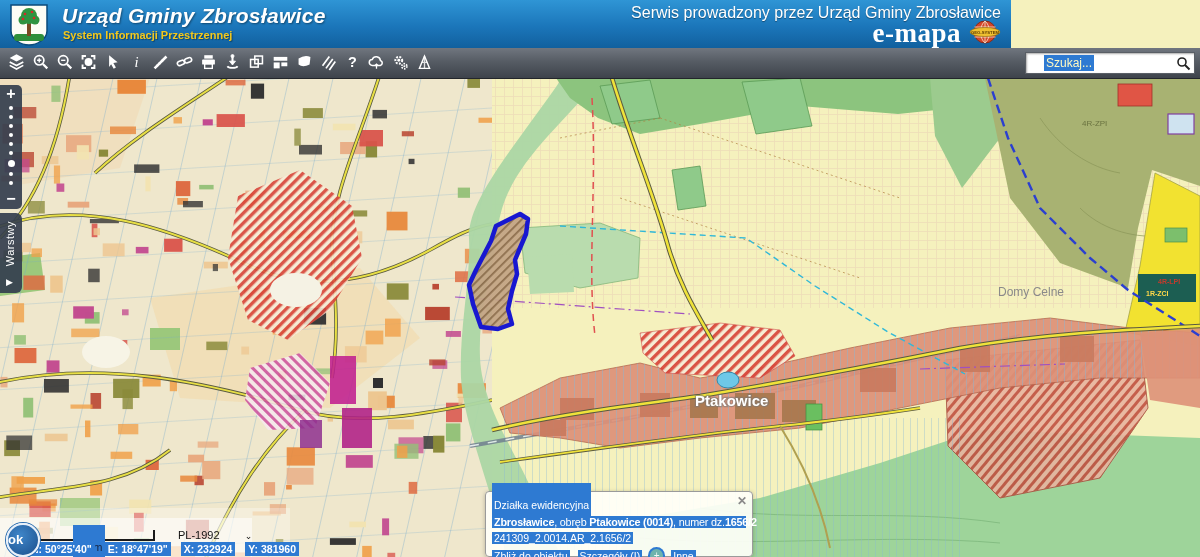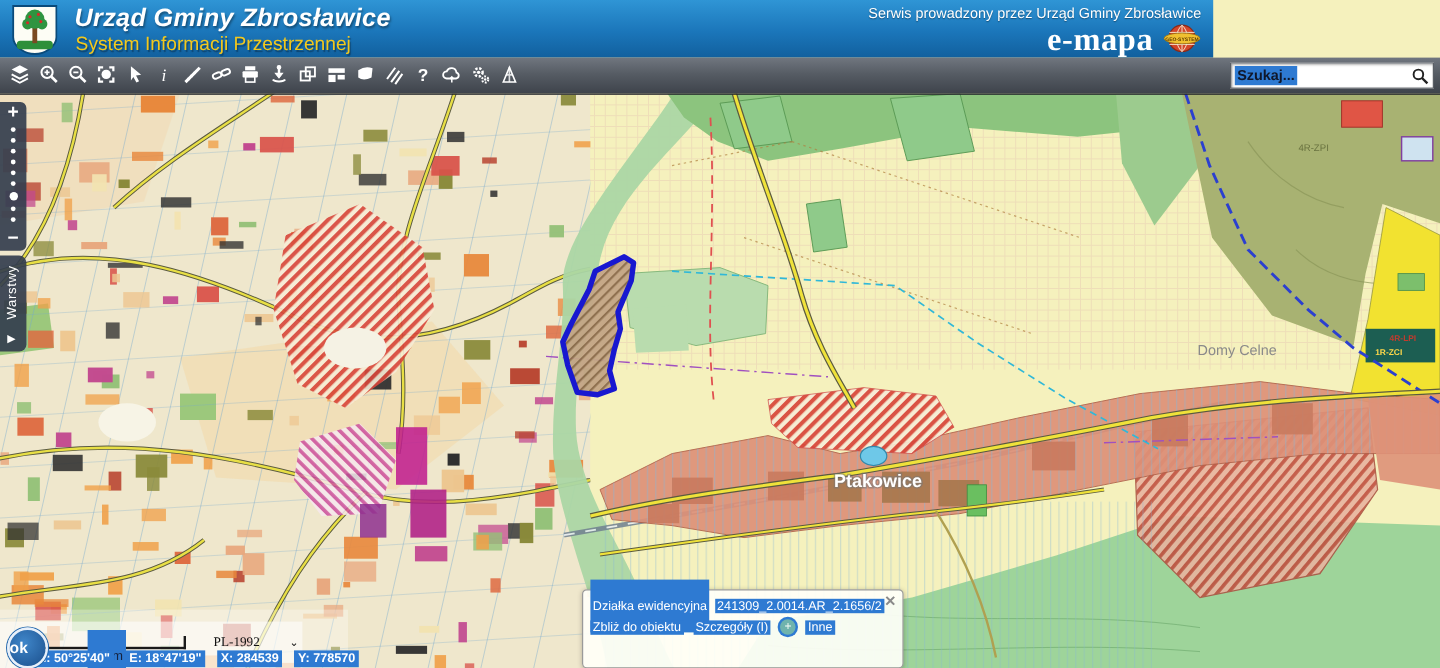--- a/index.html
+++ b/index.html
@@ -14,7 +14,7 @@
     font-style:italic;text-shadow:1px 1px 2px rgba(0,0,0,.4);letter-spacing:.3px;}
   .h-sub{position:absolute;left:63px;top:29px;color:#f3c81c;font-size:16px;font-weight:normal;
     text-shadow:1px 1px 1px rgba(0,0,0,.35);}
-  .h-note{position:absolute;right:10px;top:4px;color:#fff;font-size:12px;text-shadow:0 1px 1px rgba(0,0,0,.4);}
+  .h-note{position:absolute;right:10px;top:4px;color:#fff;font-size:16px;text-shadow:0 1px 1px rgba(0,0,0,.4);}
   .brand{position:absolute;right:50px;top:18px;color:#fff;font-size:27px;font-weight:bold;letter-spacing:.5px;font-family:Liberation Serif, serif;}
   .globe{position:absolute;right:8px;top:20px;width:36px;height:24px;}
 

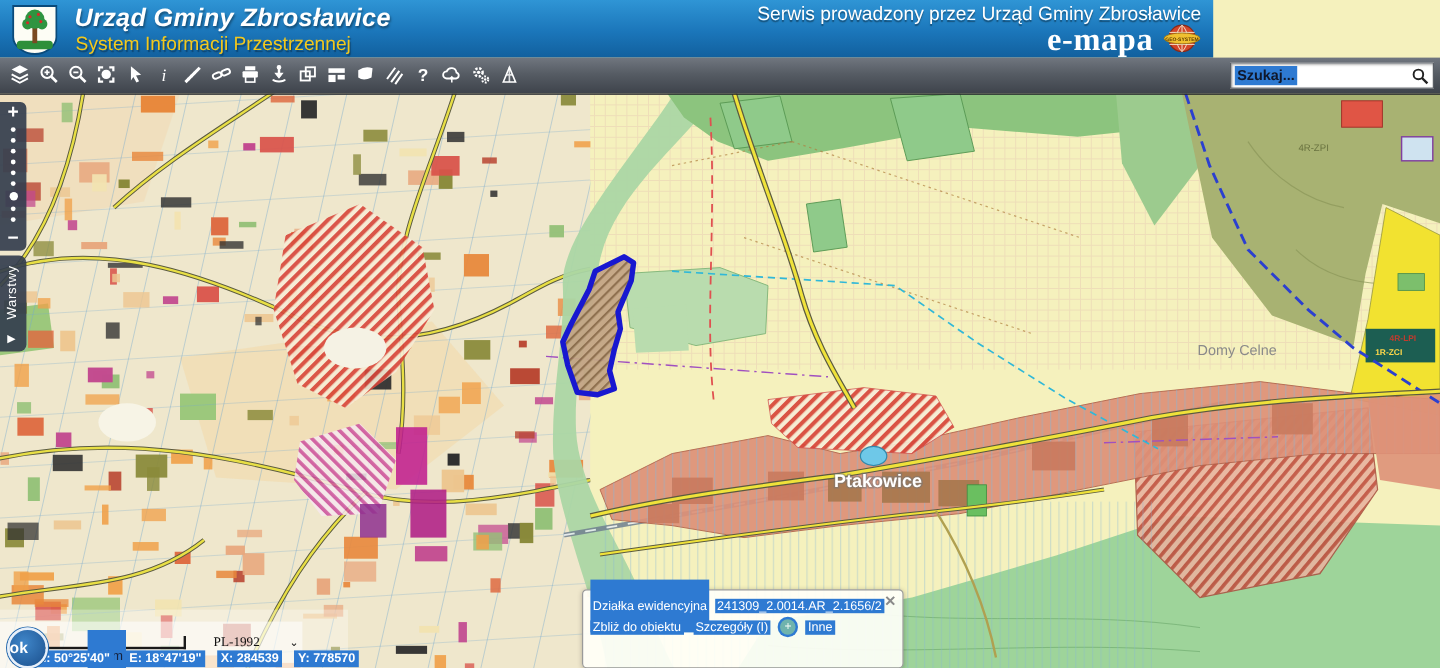--- a/index.html
+++ b/index.html
@@ -12,7 +12,7 @@
   .crest{position:absolute;left:10px;top:4px;width:38px;height:42px;}
   .h-title{position:absolute;left:62px;top:4px;color:#fff;font-size:21px;font-weight:bold;
     font-style:italic;text-shadow:1px 1px 2px rgba(0,0,0,.4);letter-spacing:.3px;}
-  .h-sub{position:absolute;left:63px;top:29px;color:#f3c81c;font-size:16px;font-weight:normal;
+  .h-sub{position:absolute;left:63px;top:29px;color:#f3c81c;font-size:11px;font-weight:bold;
     text-shadow:1px 1px 1px rgba(0,0,0,.35);}
   .h-note{position:absolute;right:10px;top:4px;color:#fff;font-size:16px;text-shadow:0 1px 1px rgba(0,0,0,.4);}
   .brand{position:absolute;right:50px;top:18px;color:#fff;font-size:27px;font-weight:bold;letter-spacing:.5px;font-family:Liberation Serif, serif;}

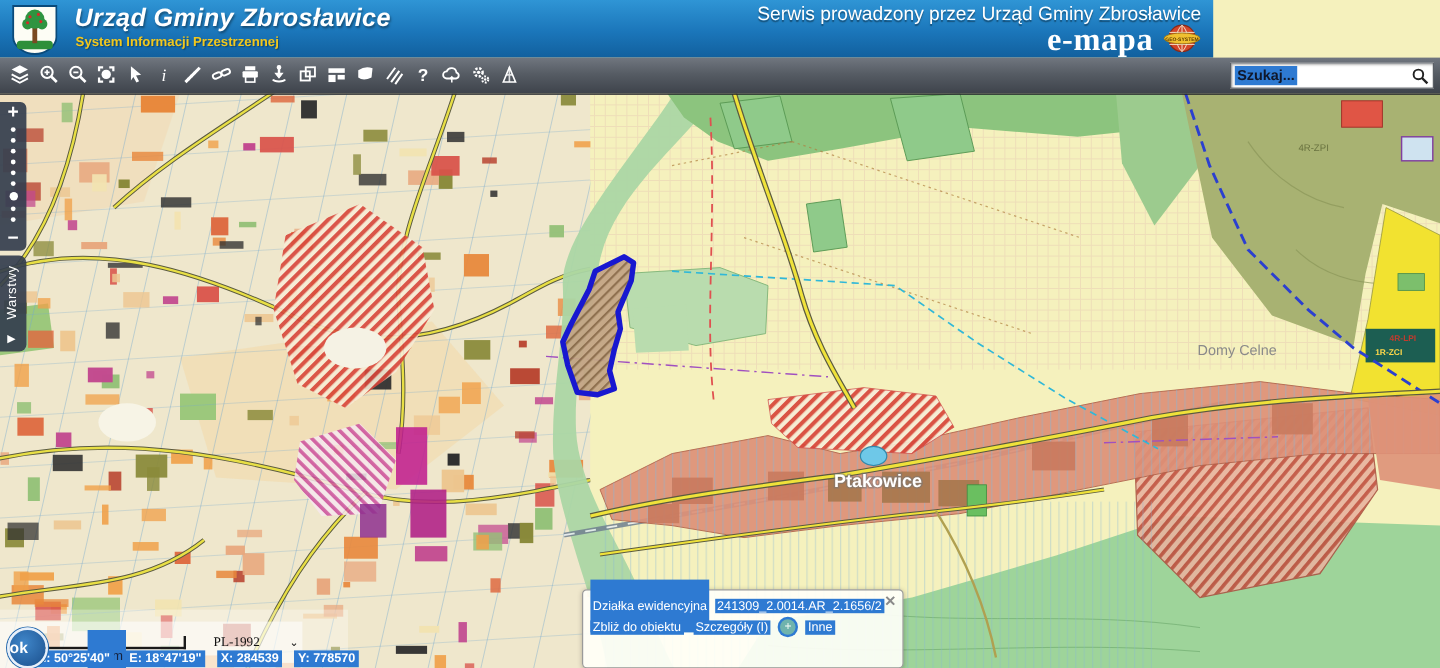--- a/index.html
+++ b/index.html
@@ -27,7 +27,7 @@
   .tb-icon svg{width:17px;height:22px;}
   .searchbox{position:absolute;right:5px;top:4px;width:168px;height:20px;background:#fff;
     border:1px solid #5a5f66;box-shadow:inset 1px 1px 2px #aaa;display:flex;align-items:center;}
-  .searchbox .sel-chip{background:#2e7ad2;color:#0f172a;font-size:12px;padding:1px 2px;margin-left:3px;font-weight:bold;}
+  .searchbox .sel-chip{background:#2e7ad2;color:#fef9c3;font-size:12px;padding:1px 2px;margin-left:18px;}
   .searchbox .mag{margin-left:auto;margin-right:3px;width:15px;height:15px;}
 
   

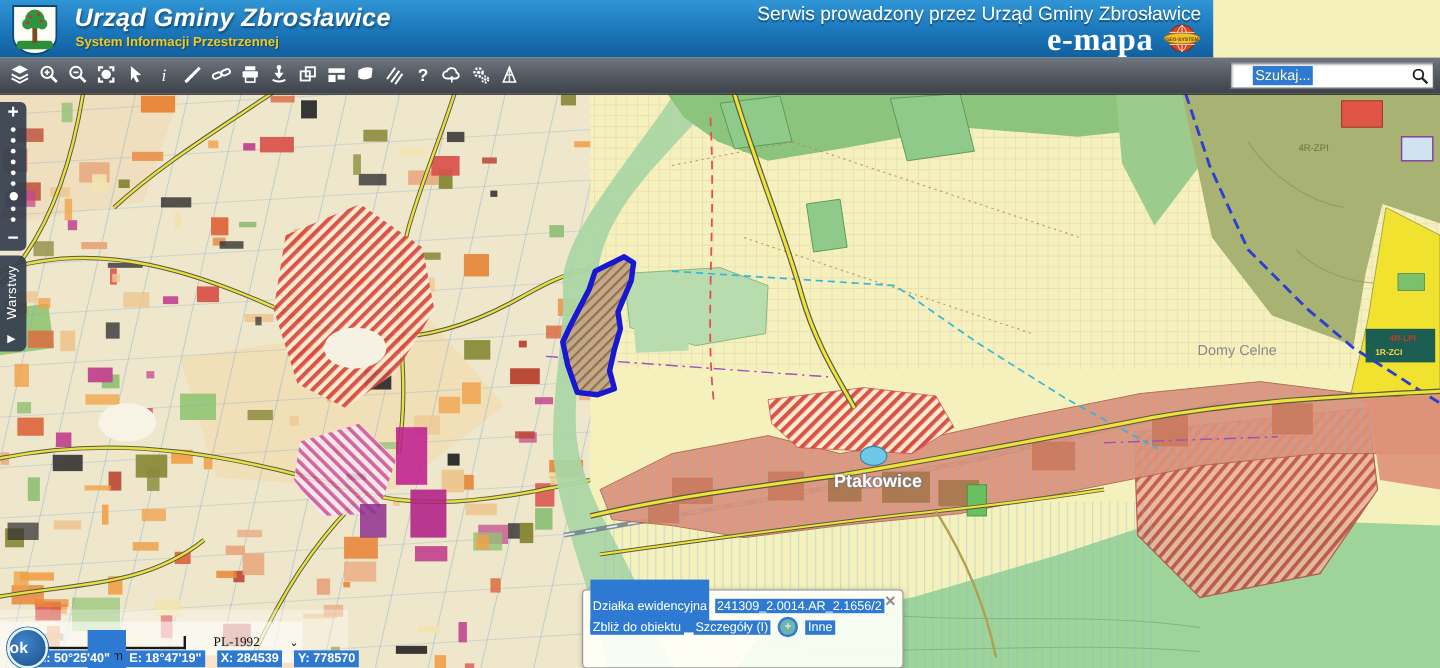--- a/index.html
+++ b/index.html
@@ -585,6 +585,7 @@
 <div class="popup">
   <span class="chip p-title">Działka ewidencyjna</span>
   <span class="p-close">✕</span>
+  <div class="chip p-line1"><b>Zbrosławice</b><span>, obręb </span><b>Ptakowice (0014)</b><span>, numer dz.</span><b>1656/2</b></div>
   <span class="chip p-line2">241309_2.0014.AR_2.1656/2</span>
   <div class="p-actions">
       <span class="chip link">Zbliż do obiektu</span>

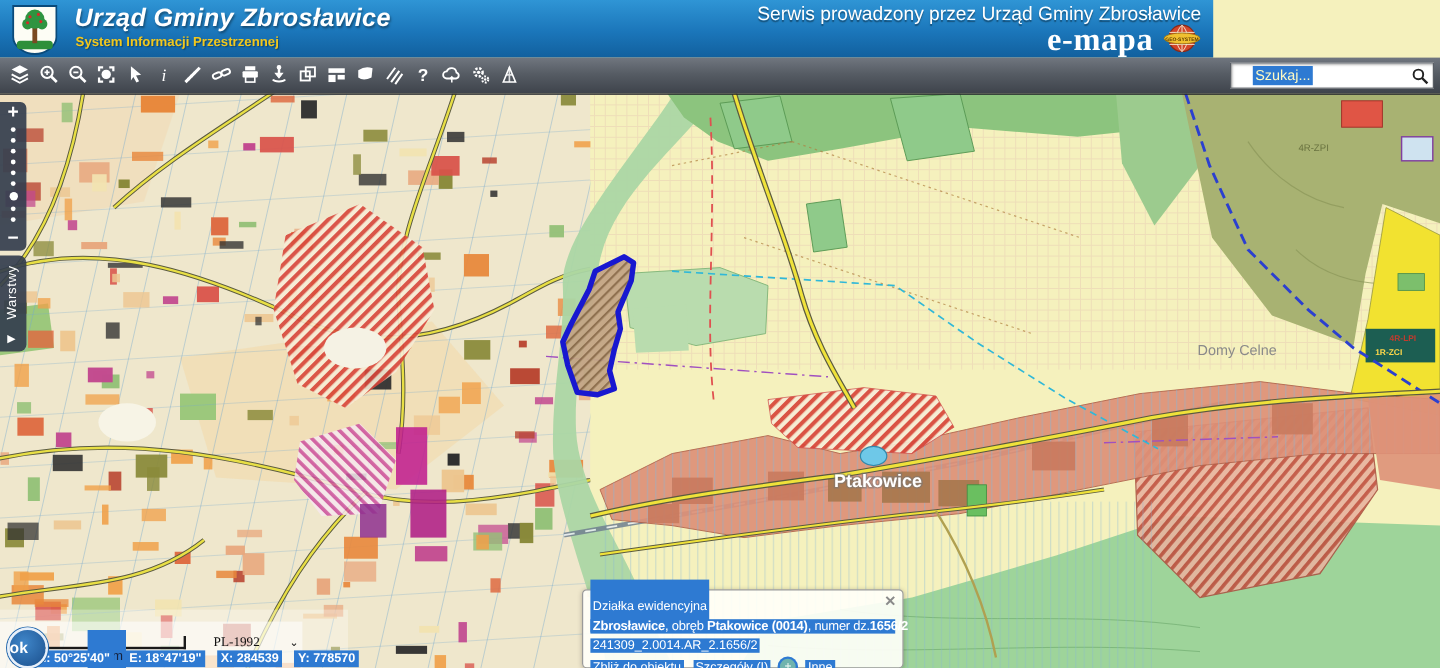--- a/index.html
+++ b/index.html
@@ -66,7 +66,7 @@
   .scalebar::before{left:0;} .scalebar::after{right:0;}
   .scalelabel{position:absolute;left:40px;top:-5px;background:#2e7ad2;color:#16233f;
     font-size:11px;padding:16px 2px;}
-  .proj{position:absolute;left:178px;top:529px;font-size:11px;color:#111;z-index:41;cursor:pointer;font-family:Liberation Serif, serif;}
+  .proj{position:absolute;left:178px;top:529px;font-size:11px;color:#111;z-index:41;cursor:pointer;}
   .proj .chev{margin-left:22px;font-size:9px;}
   .coords{position:absolute;left:28px;top:542px;z-index:41;display:flex;gap:10px;}
   .coord-chip{background:#2e7ad2;color:#fff;font-size:10.5px;font-weight:bold;padding:1px 3px;white-space:nowrap;}

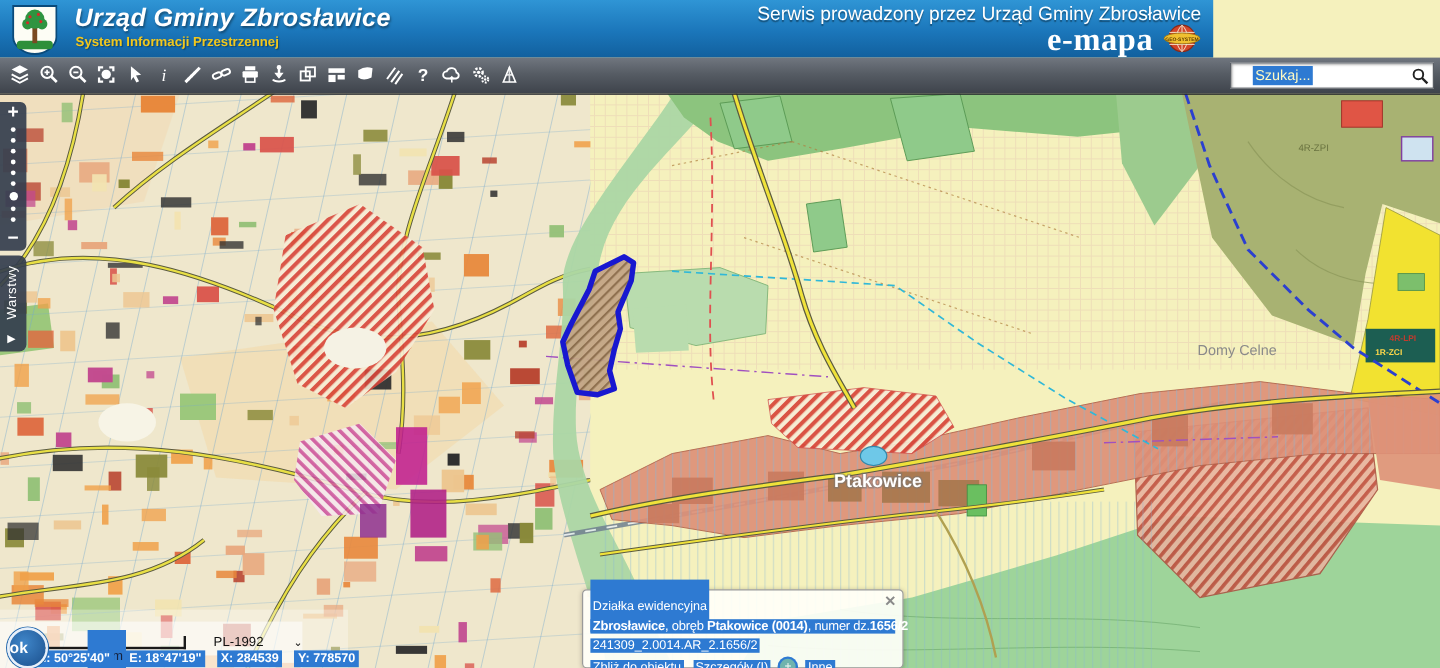--- a/index.html
+++ b/index.html
@@ -578,7 +578,7 @@
 <div class="coords">
   <span class="coord-chip">N: 50°25'40"</span>
   <span class="coord-chip">E: 18°47'19"</span>
-  <span class="coord-chip">X: 284539</span>
+  <span class="coord-chip">X: 232924</span>
   <span class="coord-chip">Y: 778570</span>
 </div>
 

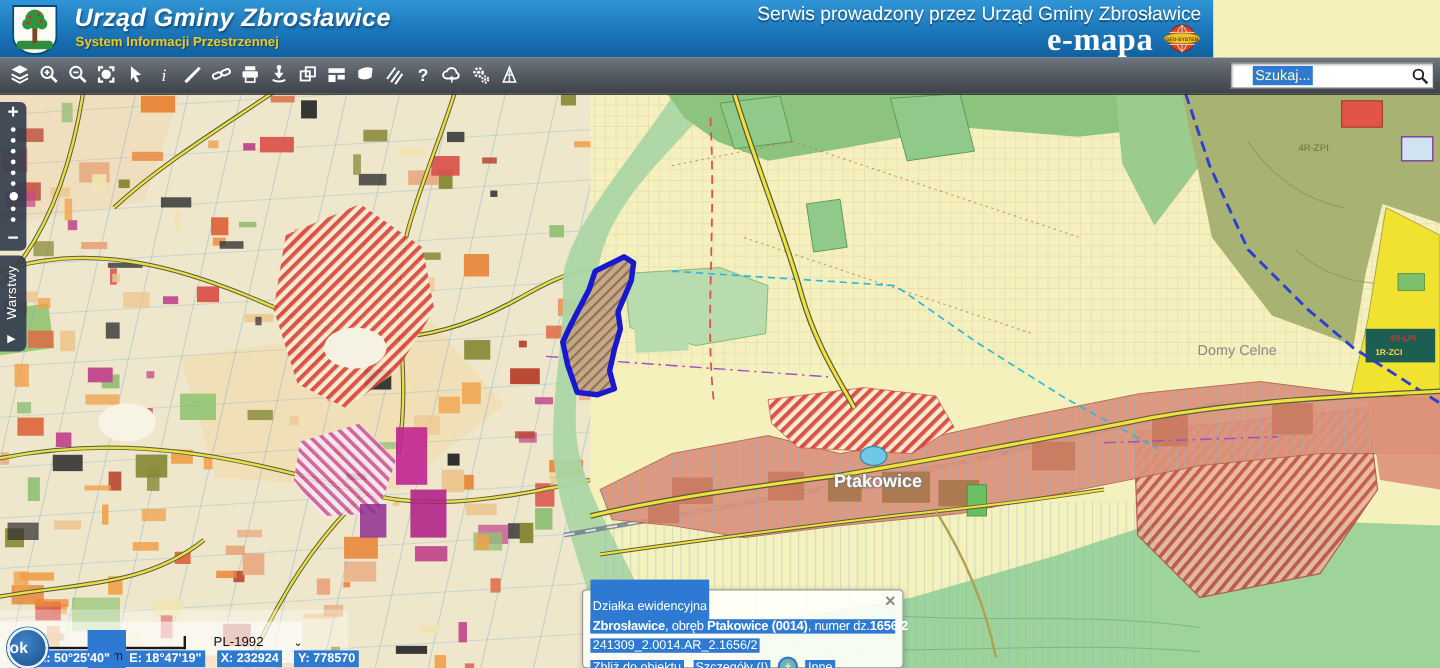--- a/index.html
+++ b/index.html
@@ -579,7 +579,7 @@
   <span class="coord-chip">N: 50°25'40"</span>
   <span class="coord-chip">E: 18°47'19"</span>
   <span class="coord-chip">X: 232924</span>
-  <span class="coord-chip">Y: 778570</span>
+  <span class="coord-chip">Y: 381960</span>
 </div>
 
 <div class="popup">

